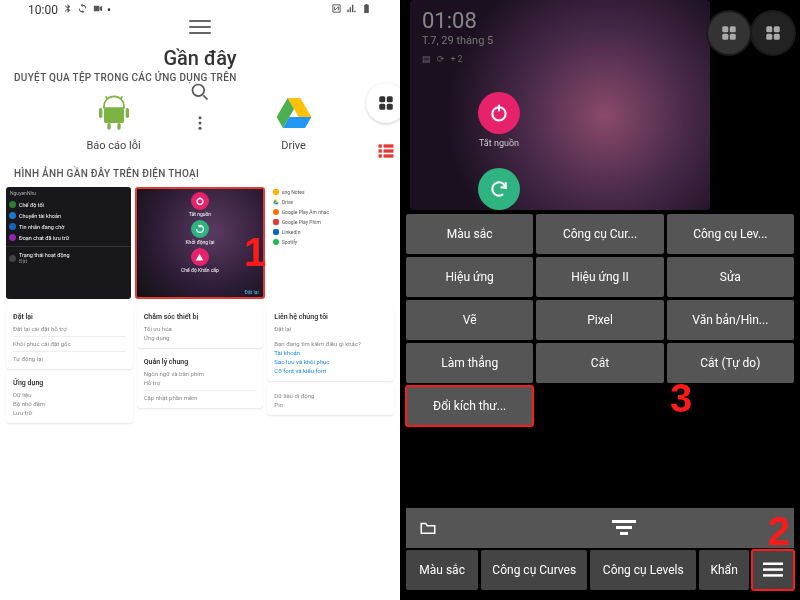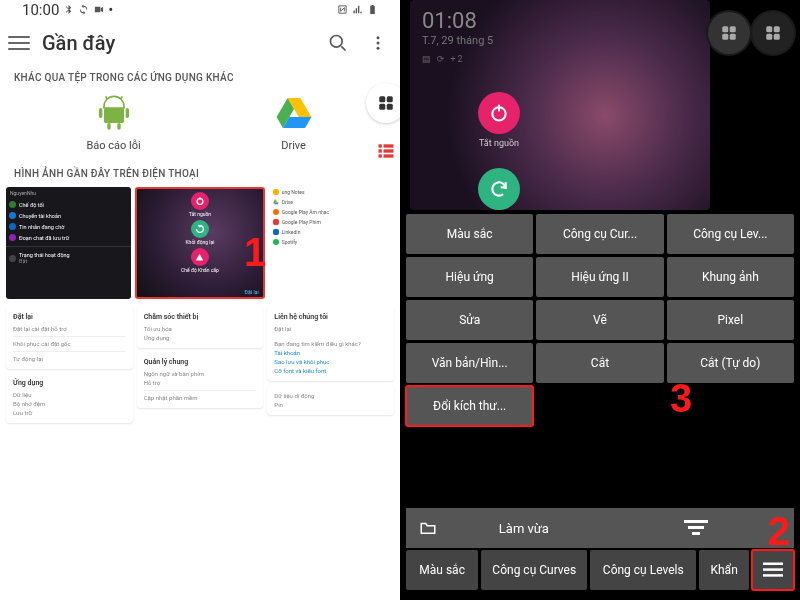--- a/index.html
+++ b/index.html
@@ -8,7 +8,7 @@
 
   
   .left { width: 400px; height: 600px; background: #fff; position: relative; overflow: hidden; }
-  .statusbar { height: 20px; display:flex; align-items:center; justify-content:space-between; padding: 0 22px; font-size: 15px; color:#333;}
+  .statusbar { height: 20px; display:flex; align-items:center; justify-content:space-between; padding: 0 28px; font-size: 12px; color:#333;}
   .statusbar .sicons { display:flex; gap:4px; align-items:center;}
   .sicon svg { width:11px; height:11px; fill:#555; }
   .topbar { display:flex; align-items:center; height:46px; padding:0 8px; gap:12px;}

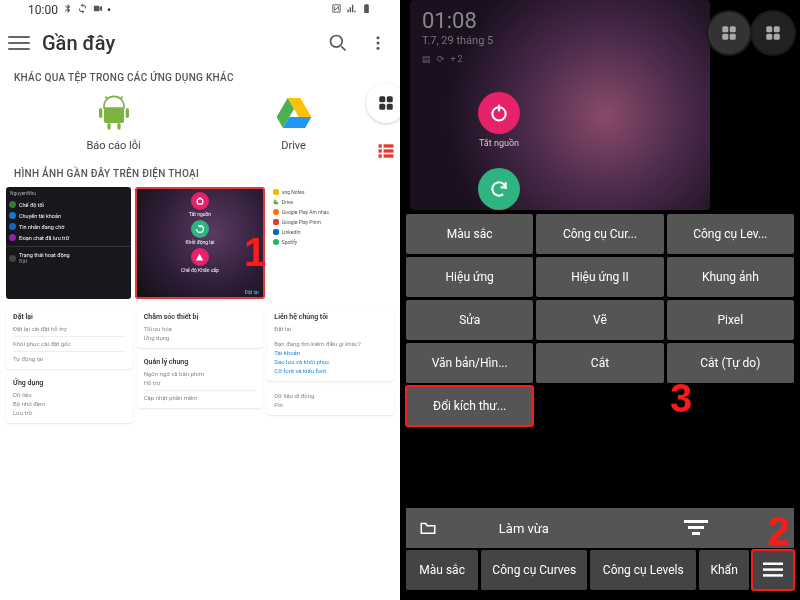--- a/index.html
+++ b/index.html
@@ -11,7 +11,7 @@
   .statusbar { height: 20px; display:flex; align-items:center; justify-content:space-between; padding: 0 28px; font-size: 12px; color:#333;}
   .statusbar .sicons { display:flex; gap:4px; align-items:center;}
   .sicon svg { width:11px; height:11px; fill:#555; }
-  .topbar { display:flex; align-items:center; height:46px; padding:0 8px; gap:12px;}
+  .topbar { display:flex; align-items:center; height:46px; padding:0 8px; gap:12px;flex-direction:column;}
   .hamb { width:22px; height:22px; display:flex; flex-direction:column; justify-content:center; gap:4px; }
   .hamb span { height:2px; background:#666; border-radius:2px;}
   .title { font-size:20px; font-weight:500; color:#333; flex:1;}

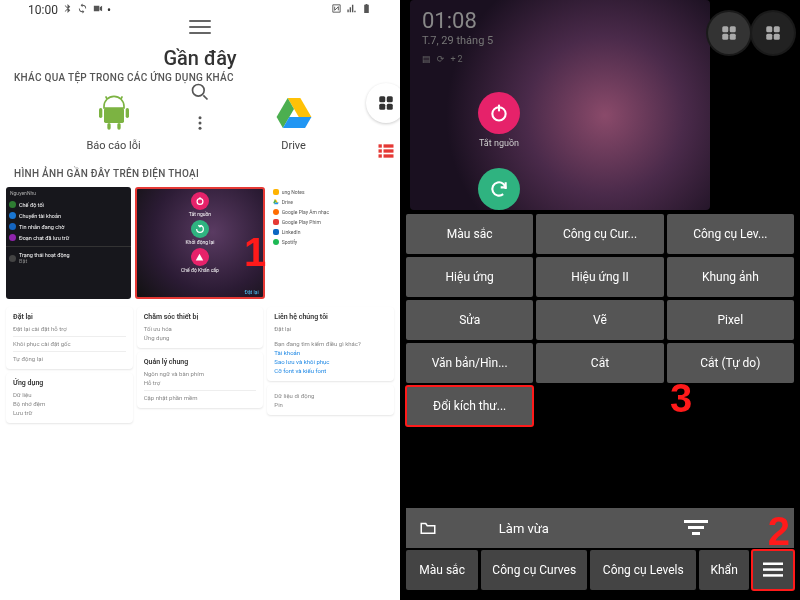--- a/index.html
+++ b/index.html
@@ -127,7 +127,7 @@
       </div>
     </div>
 
-    <div class="section-lbl">KHÁC QUA TỆP TRONG CÁC ỨNG DỤNG KHÁC</div>
+    <div class="section-lbl">DUYỆT QUA TỆP TRONG CÁC ỨNG DỤNG TRÊN</div>
 
     <div class="apps">
       <div class="app">

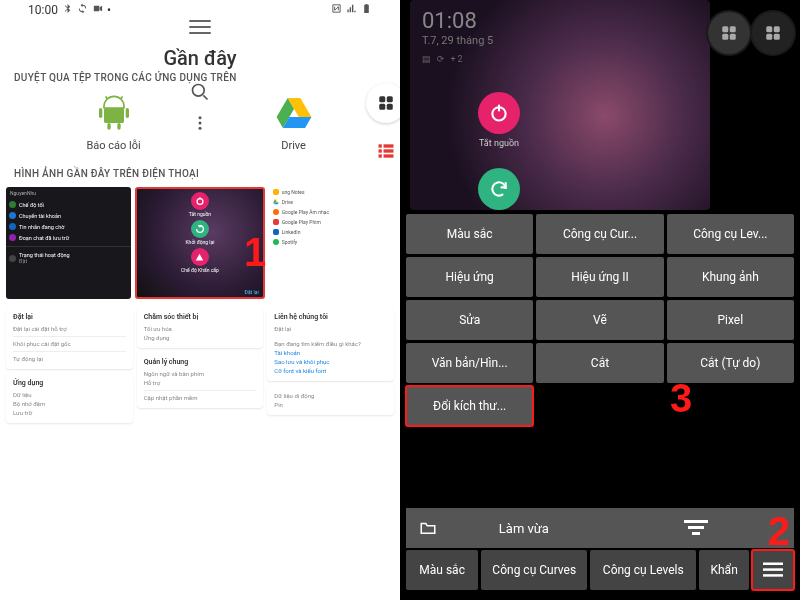--- a/index.html
+++ b/index.html
@@ -367,9 +367,6 @@
           <span>Hiệu ứng II</span>
         </div>
       <div class="gbtn">
-          <span>Khung ảnh</span>
-        </div>
-      <div class="gbtn">
           <span>Sửa</span>
         </div>
       <div class="gbtn">

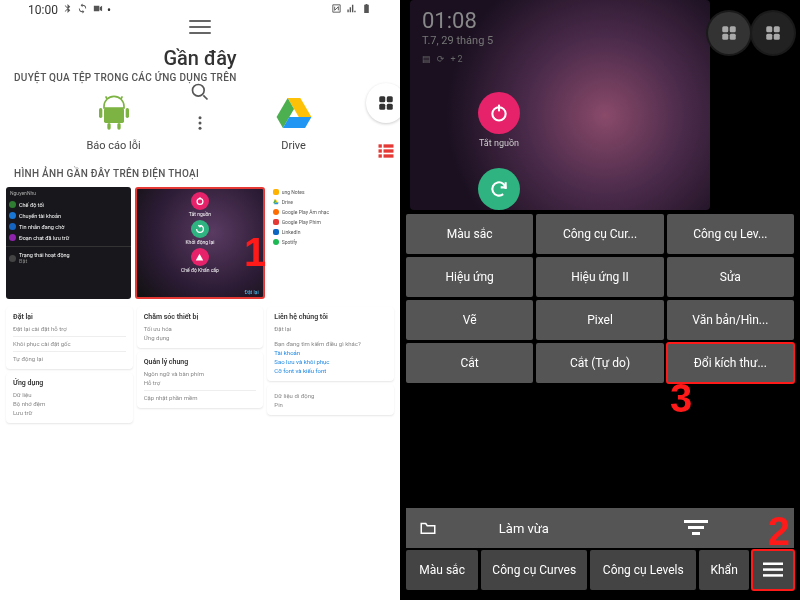--- a/index.html
+++ b/index.html
@@ -379,6 +379,9 @@
           <span>Văn bản/Hìn...</span>
         </div>
       <div class="gbtn">
+          <span>Làm thẳng</span>
+        </div>
+      <div class="gbtn">
           <span>Cắt</span>
         </div>
       <div class="gbtn">

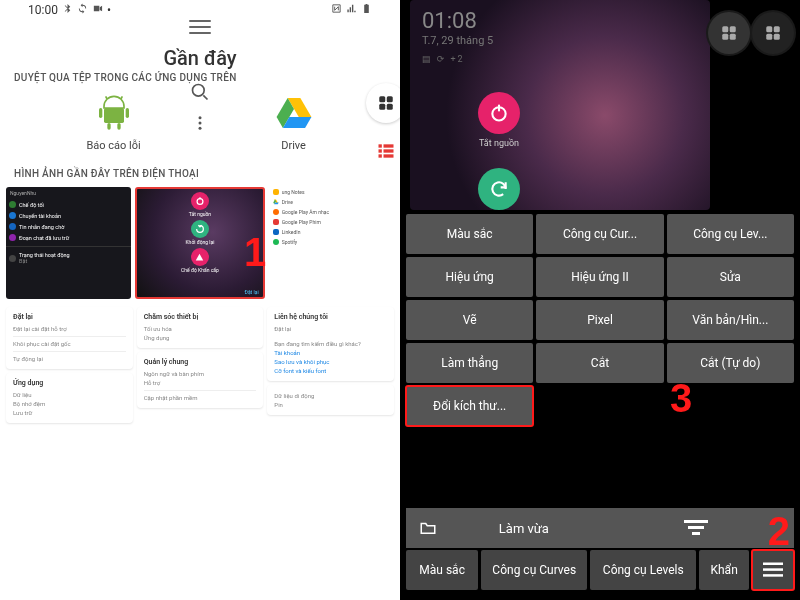--- a/index.html
+++ b/index.html
@@ -400,9 +400,6 @@
             <path d="M3 6h6l2 3h10v10H3z"></path>
           </svg>
       </div>
-      <div class="tb2-item tb2-lv">
-          <span>Làm vừa</span>
-        </div>
       <div class="tb2-item tb2-sort">
         <svg width="24" height="16" viewBox="0 0 24 16" fill="#fff">
             <rect x="0" y="0" width="24" height="3"></rect>

